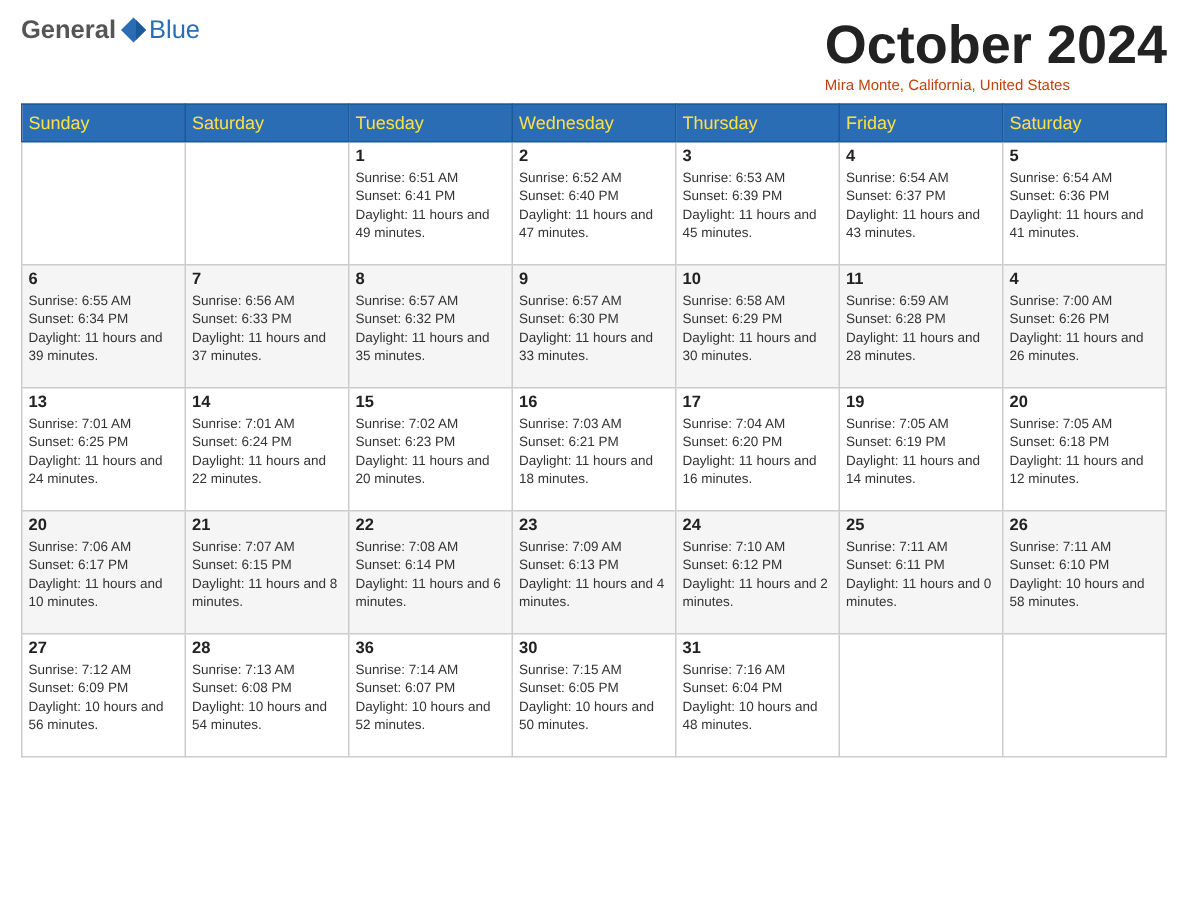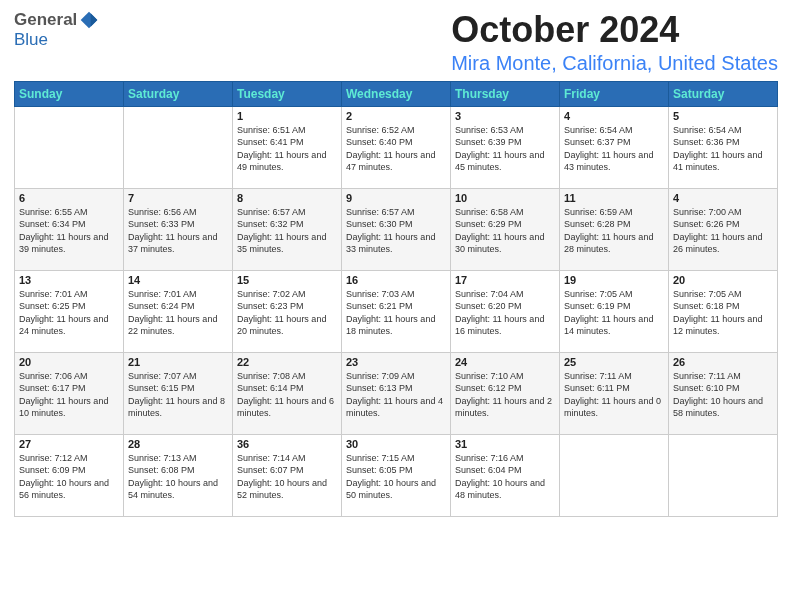--- a/index.html
+++ b/index.html
@@ -22,7 +22,7 @@
     }
     .logo {
       display: flex;
-      flex-direction: column;
+      flex-direction: row;
       align-items: flex-start;
     }
     .logo-text {

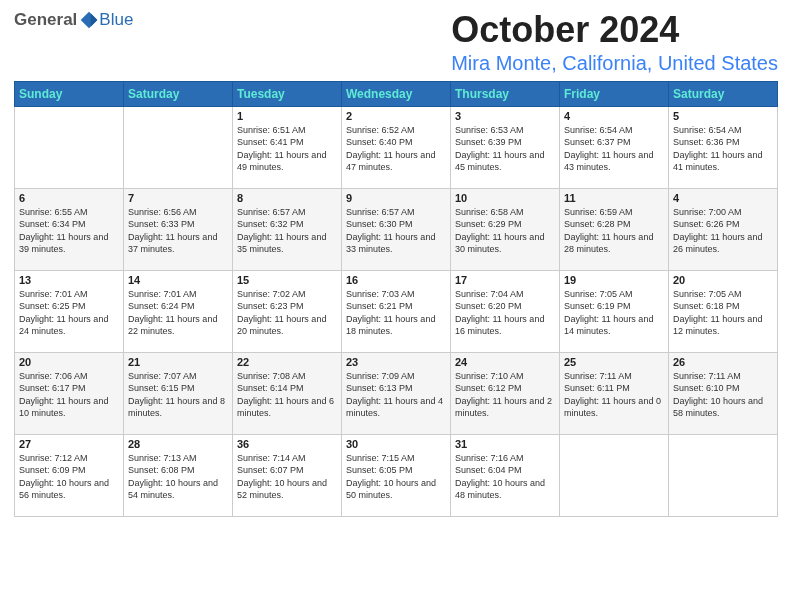--- a/index.html
+++ b/index.html
@@ -49,8 +49,8 @@
       line-height: 1.1;
     }
     .location {
-      font-size: 20px;
-      color: #3b82f6;
+      font-size: 10px;
+      color: #c2410c;
       margin-top: 2px;
     }
     .calendar {

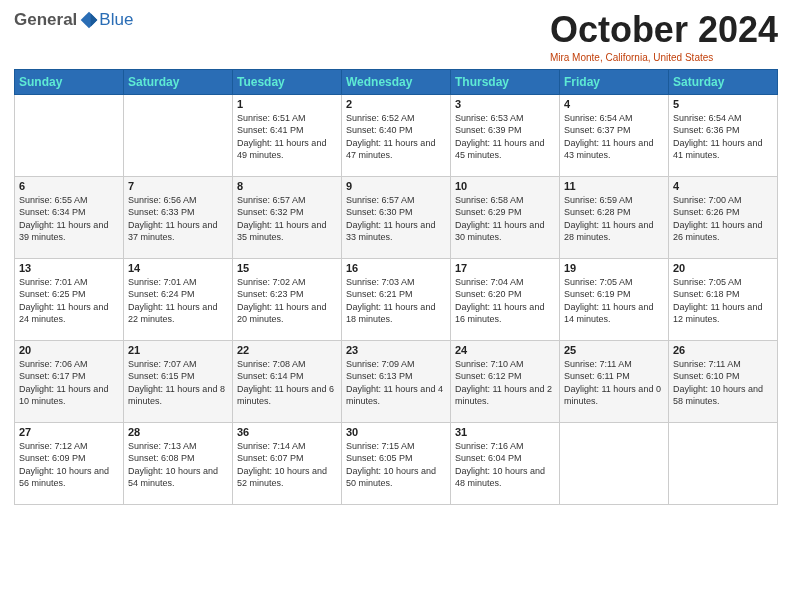--- a/index.html
+++ b/index.html
@@ -60,9 +60,9 @@
     }
     .calendar th {
       background-color: #2a6db5;
-      color: #5eead4;
+      color: #fde047;
       font-size: 12px;
-      font-weight: bold;
+      font-weight: normal;
       padding: 5px 4px;
       text-align: left;
       border: 1px solid #1a5a9a;

